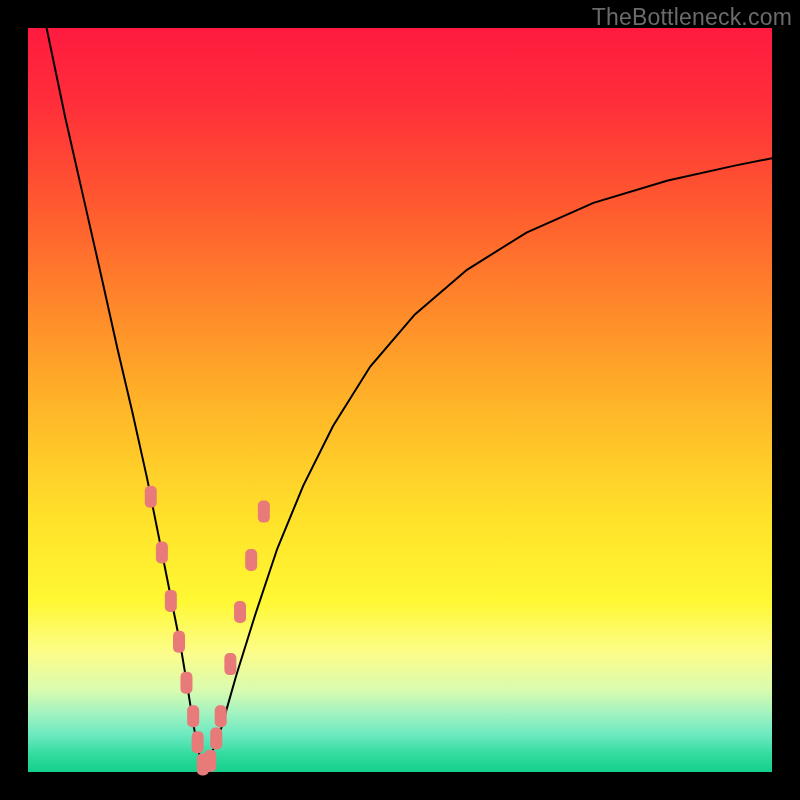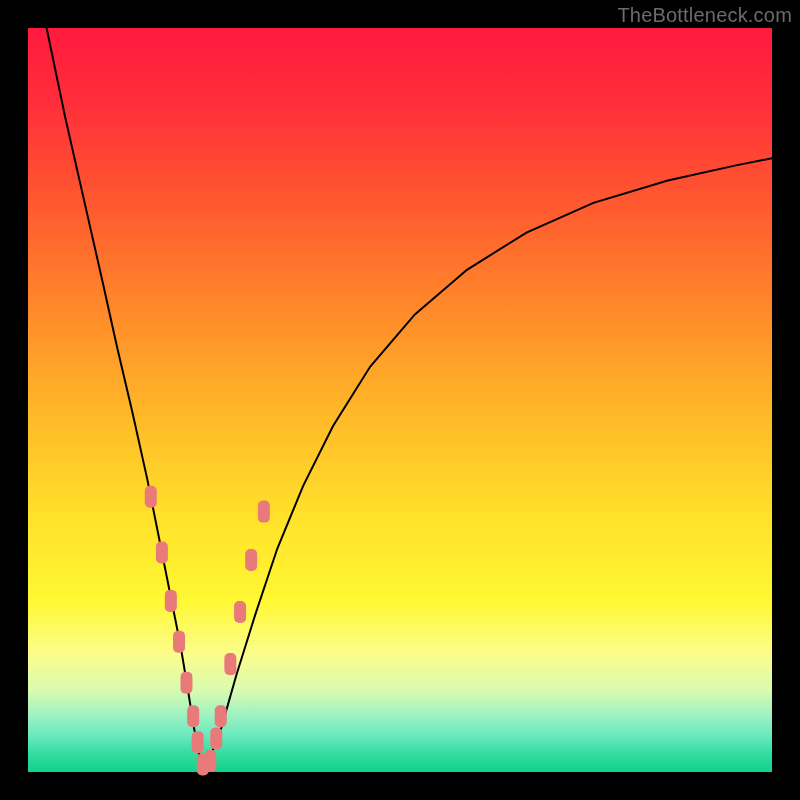--- a/index.html
+++ b/index.html
@@ -38,7 +38,7 @@
     top: 4px;
     right: 8px;
     color: #6b6b6b;
-    font-size: 20px;
+    font-size: 23px;
     font-weight: 500;
     letter-spacing: 0.2px;
     user-select: none;

